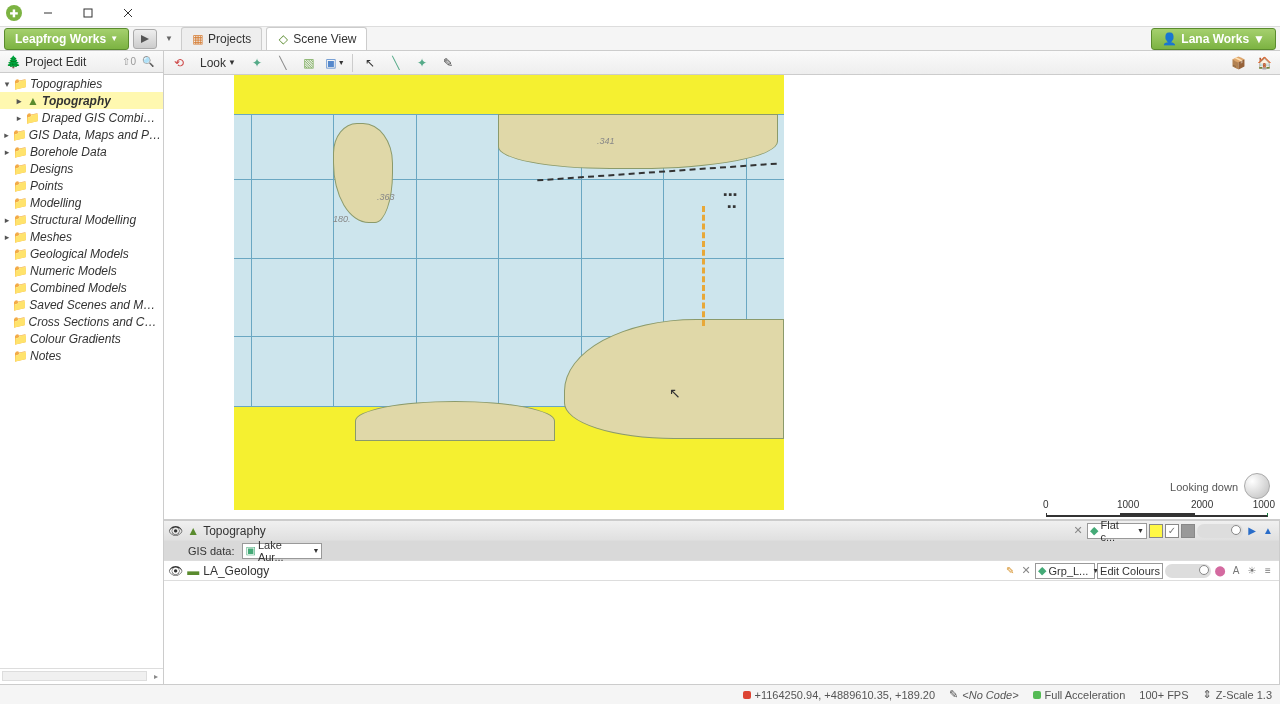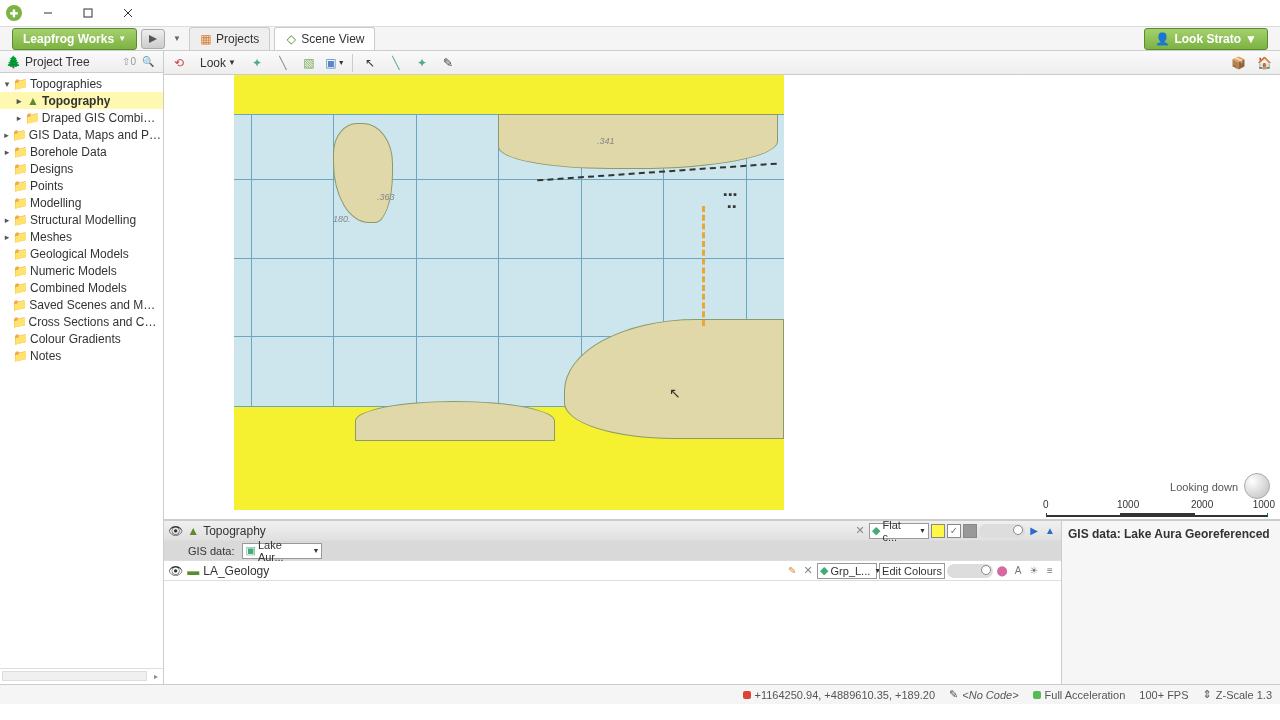--- a/index.html
+++ b/index.html
@@ -13,7 +13,7 @@
 .win-btn svg { width: 10px; height: 10px; }
 
 
-.menubar { height: 24px; background: #f5f5f5; border-bottom: 1px solid #ccc; display: flex; align-items: center; padding: 0 12px; }
+.menubar { height: 24px; background: #f5f5f5; border-bottom: 1px solid #ccc; display: flex; align-items: center; padding: 0 4px; }
 .menu-btn { background: linear-gradient(#a5d06e, #7cb342); color: white; padding: 3px 10px; border-radius: 3px; cursor: pointer; display: flex; align-items: center; gap: 4px; font-weight: 600; border: 1px solid #5a8b2e; font-size: 12px; }
 .menu-btn .drop { font-size: 8px; }
 .play-btn { margin-left: 4px; width: 24px; height: 20px; background: linear-gradient(#eee,#ccc); border: 1px solid #aaa; border-radius: 3px; display:flex; align-items:center; justify-content:center; cursor: pointer; }

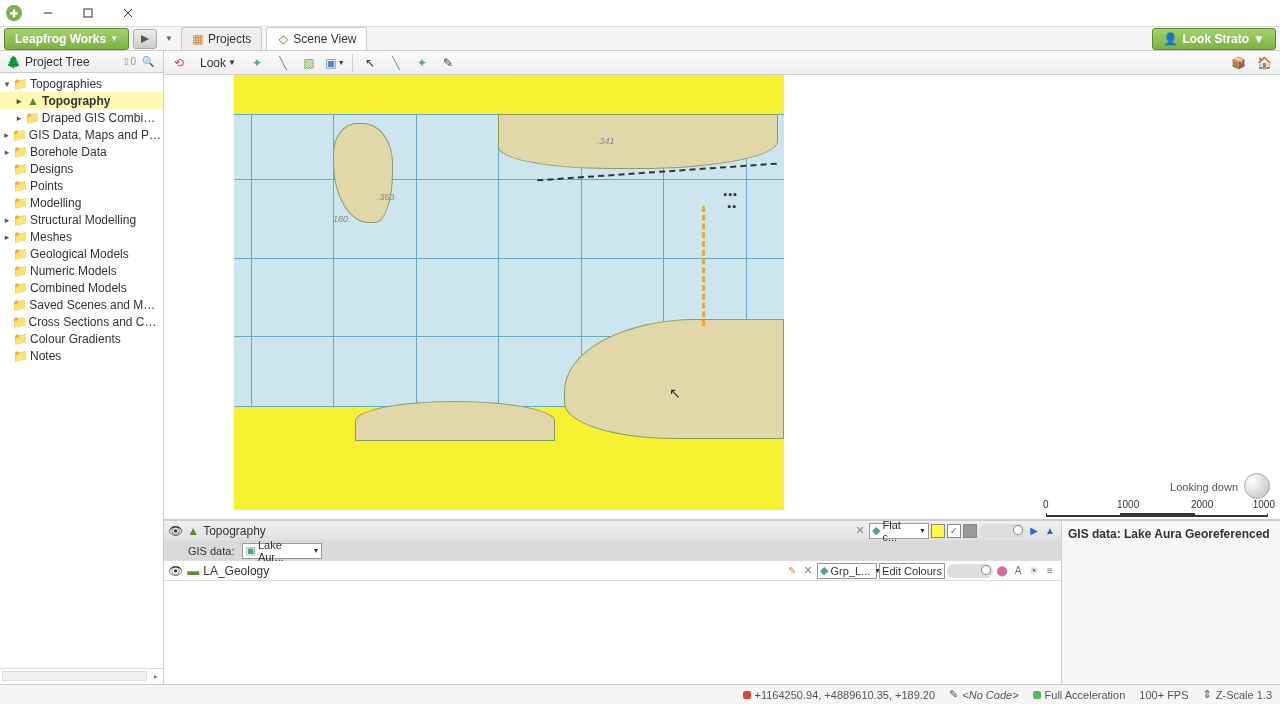--- a/index.html
+++ b/index.html
@@ -148,7 +148,7 @@
   </div>
   <div class="user-btn">
     <span>👤</span>
-    <span>Look Strato</span>
+    <span>Lana Works</span>
     <span class="drop">▼</span>
   </div>
 </div>

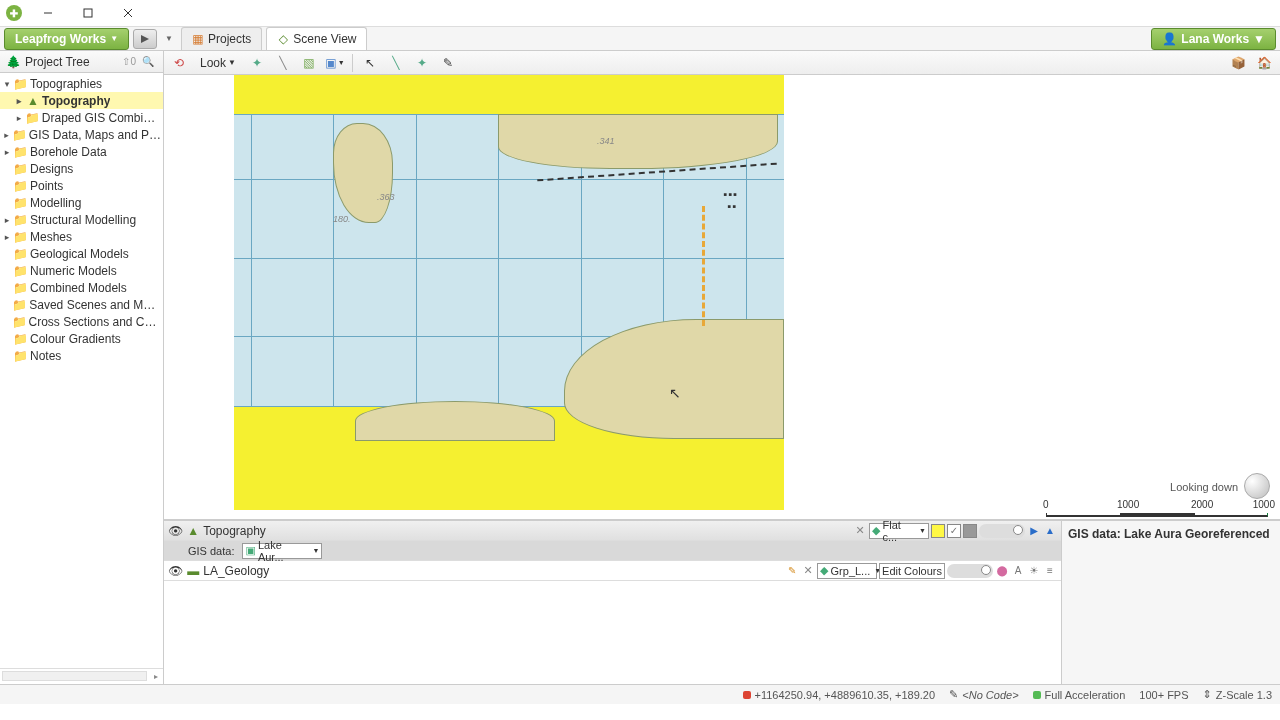--- a/index.html
+++ b/index.html
@@ -158,7 +158,7 @@
   <div class="sidebar">
     <div class="sidebar-header">
       <span>🌲</span>
-      <span>Project Tree</span>
+      <span>Project Edit</span>
       <span class="spacer"></span>
       <span class="tool-icon">⇧<span>0</span></span>
       <span class="tool-icon">🔍</span>

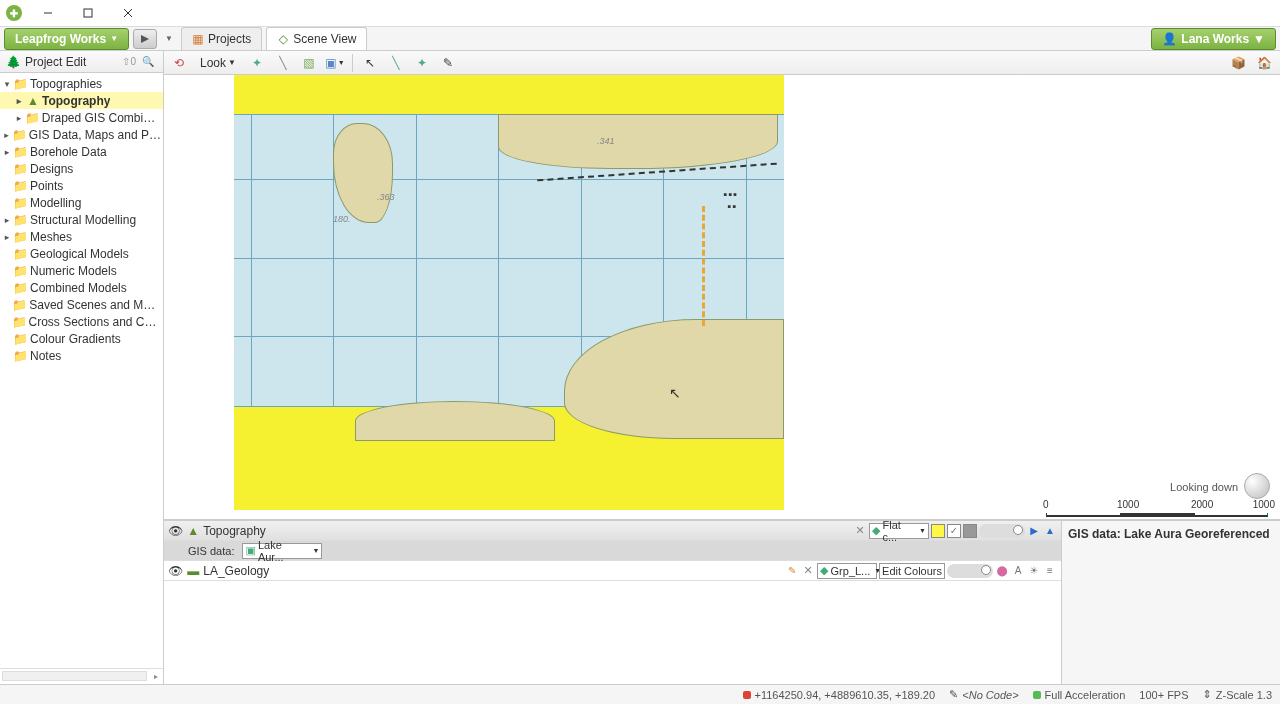--- a/index.html
+++ b/index.html
@@ -36,7 +36,7 @@
 .tree-item.selected { background: #fff8b0; font-weight: 700; }
 .tree-item .arrow { width: 10px; font-size: 9px; color: #555; text-align: center; }
 .tree-item .folder-icon { width: 14px; height: 12px; display:flex; align-items:center; justify-content: center; }
-.tree-item .label { overflow: hidden; text-overflow: ellipsis; }
+.tree-item .label { overflow: hidden; text-overflow: ellipsis; font-style: italic; }
 .indent-0 { padding-left: 2px; }
 .indent-1 { padding-left: 14px; }
 .sidebar-footer { height: 16px; border-top: 1px solid #ddd; display: flex; }

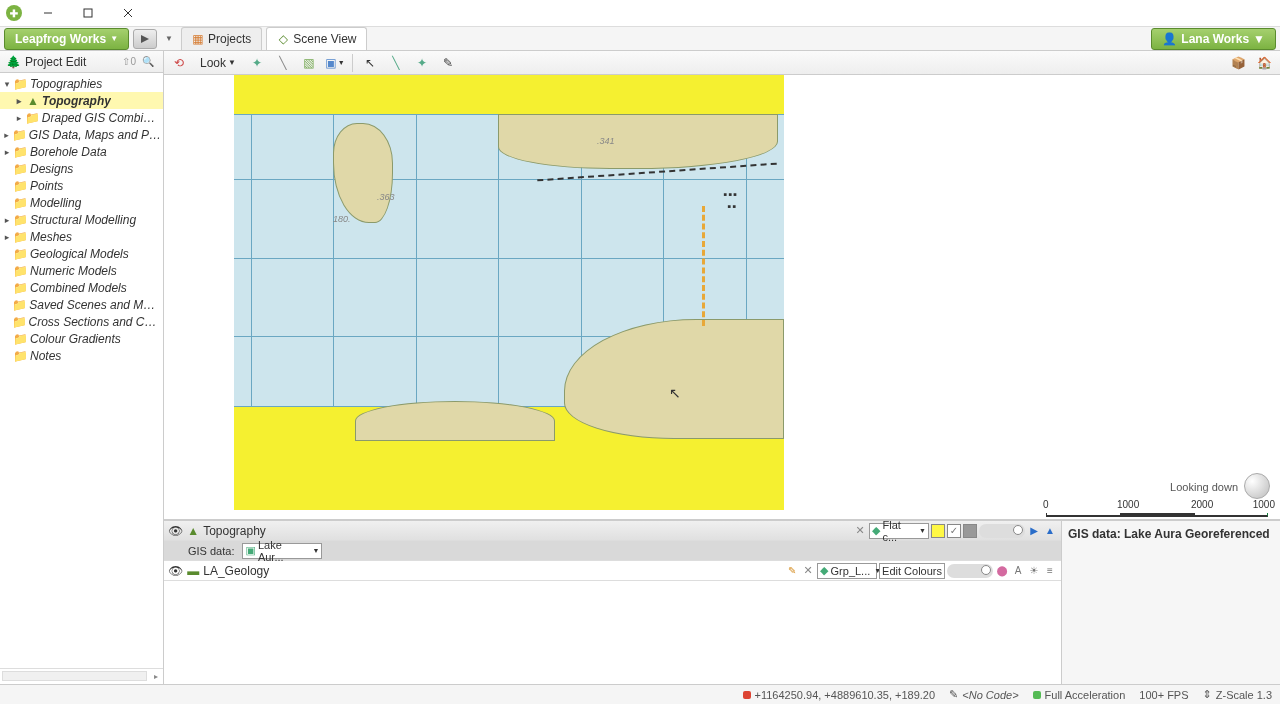--- a/index.html
+++ b/index.html
@@ -410,10 +410,6 @@
         </div>
 
         <div class="shape-body"></div>
-      </div>
-      <div class="detail-panel">
-        <span class="bold">GIS data:</span>
-        <span class="bold">Lake Aura Georeferenced</span>
       </div>
     </div>
 

